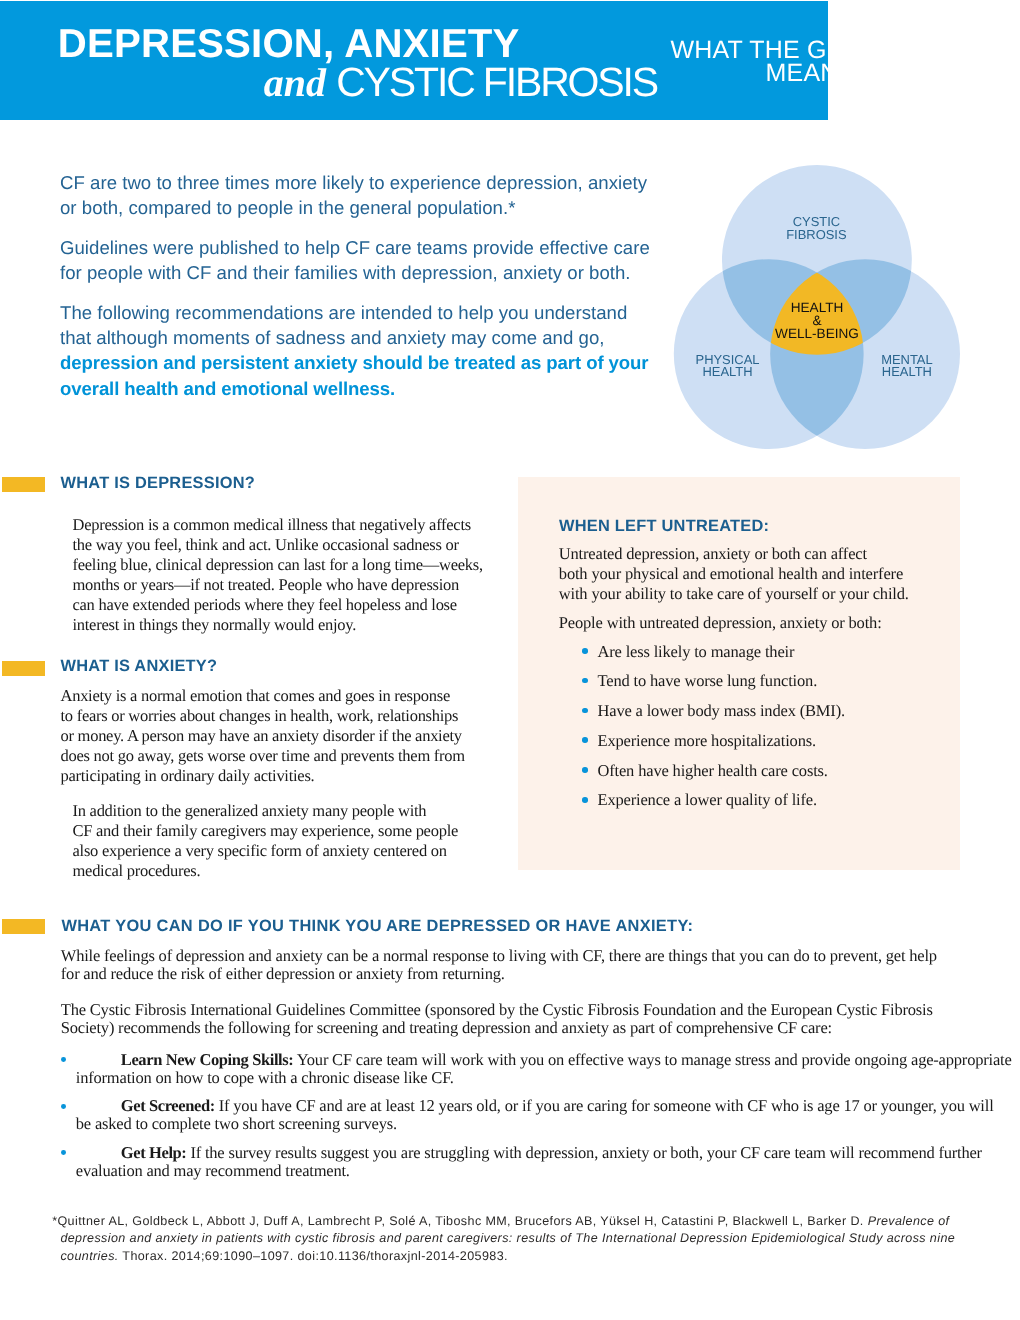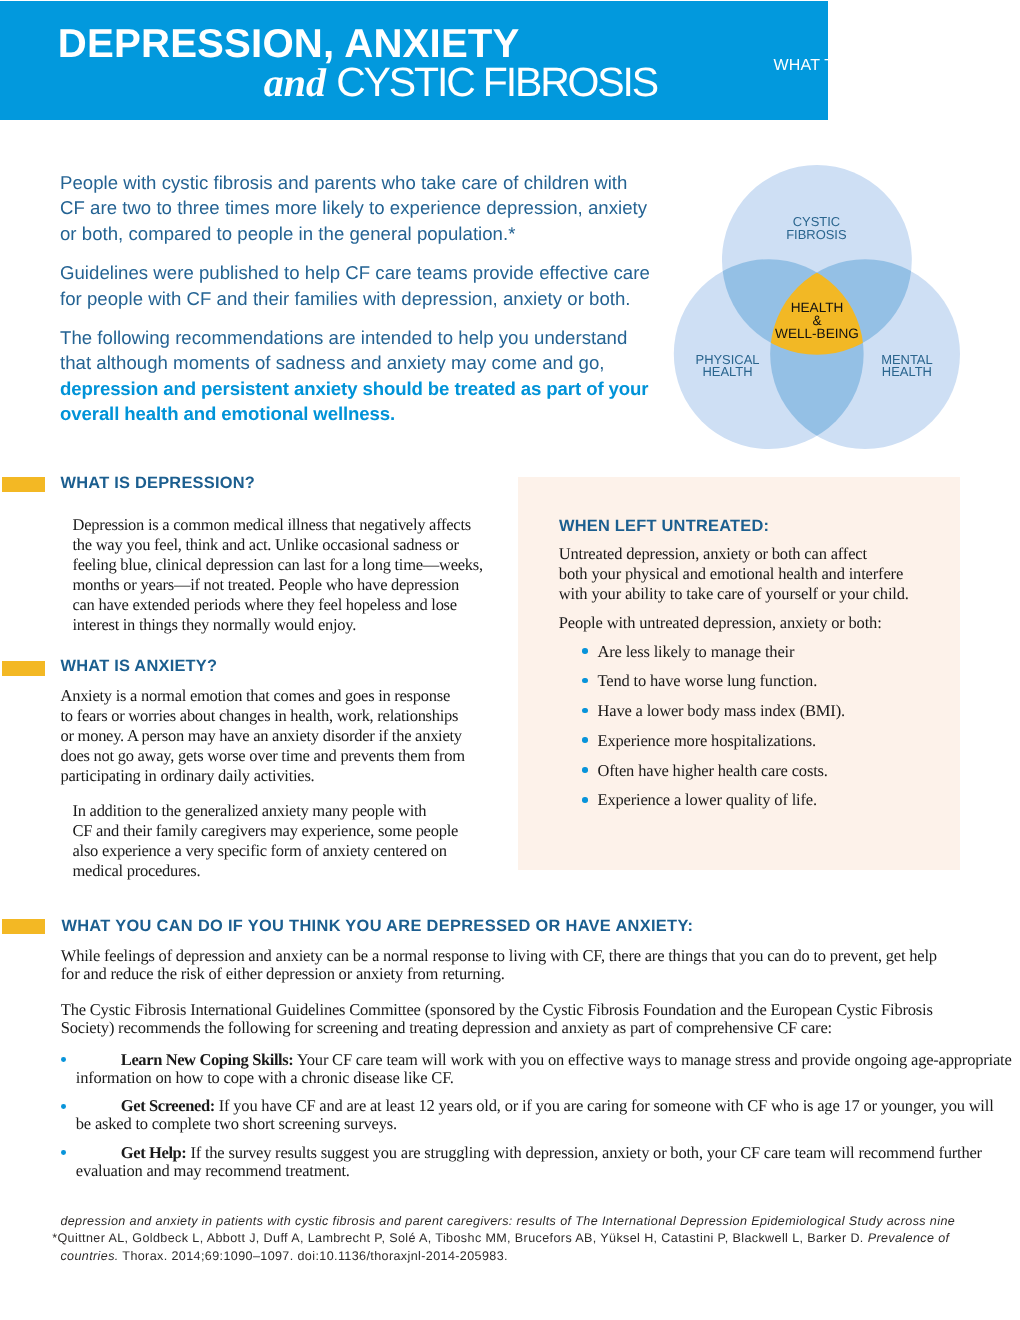--- a/index.html
+++ b/index.html
@@ -16,8 +16,8 @@
   .hdr-title2{position:absolute;left:60px;top:61.4px;width:597px;text-align:right;
               font-size:41px;line-height:41px;color:#ffffff;font-weight:400;white-space:nowrap;letter-spacing:-2.15px;}
   .hdr-and{font-family:"Liberation Serif",serif;font-style:italic;font-weight:bold;font-size:40px;letter-spacing:0px;margin-right:1px;}
-  .hdr-sub{position:absolute;left:600px;top:53px;width:360.5px;text-align:right;
-           font-size:16px;line-height:23.2px;color:#ffffff;font-weight:400;letter-spacing:0.2px;}
+  .hdr-sub{position:absolute;left:600px;top:38px;width:360.5px;text-align:right;
+           font-size:25px;line-height:23.2px;color:#ffffff;font-weight:400;letter-spacing:0.2px;}
 
   
   .intro{position:absolute;left:60px;top:170.2px;width:600px;color:#246393;

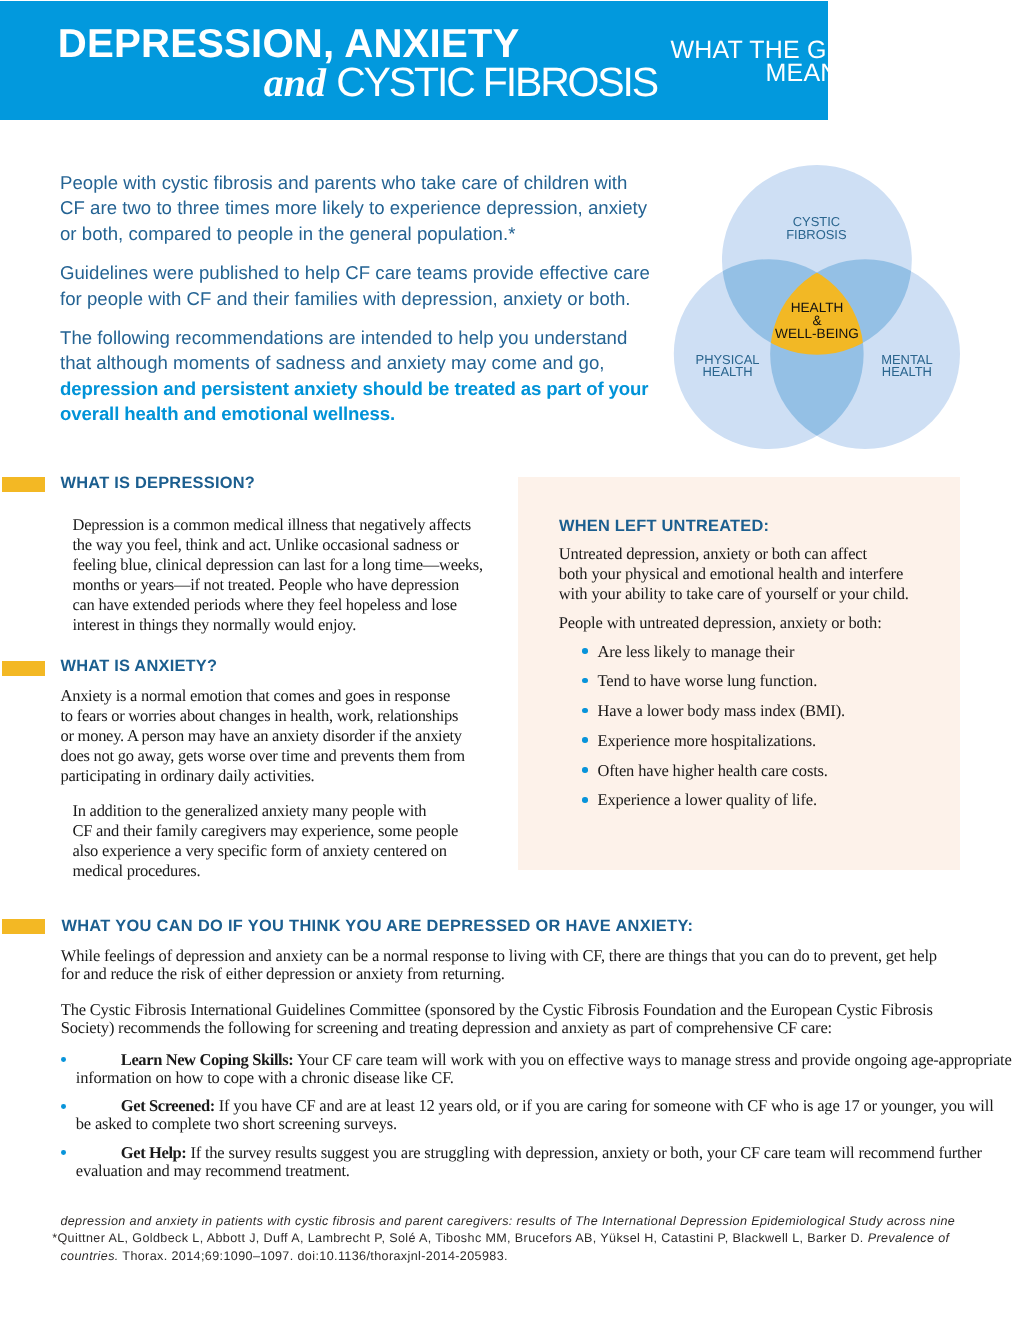--- a/index.html
+++ b/index.html
@@ -84,7 +84,6 @@
 
   <div class="intro">
     <p>
-      <span class="ln">People with cystic fibrosis and parents who take care of children with</span>
       <span class="ln">CF are two to three times more likely to experience depression, anxiety</span>
       <span class="ln">or both, compared to people in the general population.*</span>
     </p>

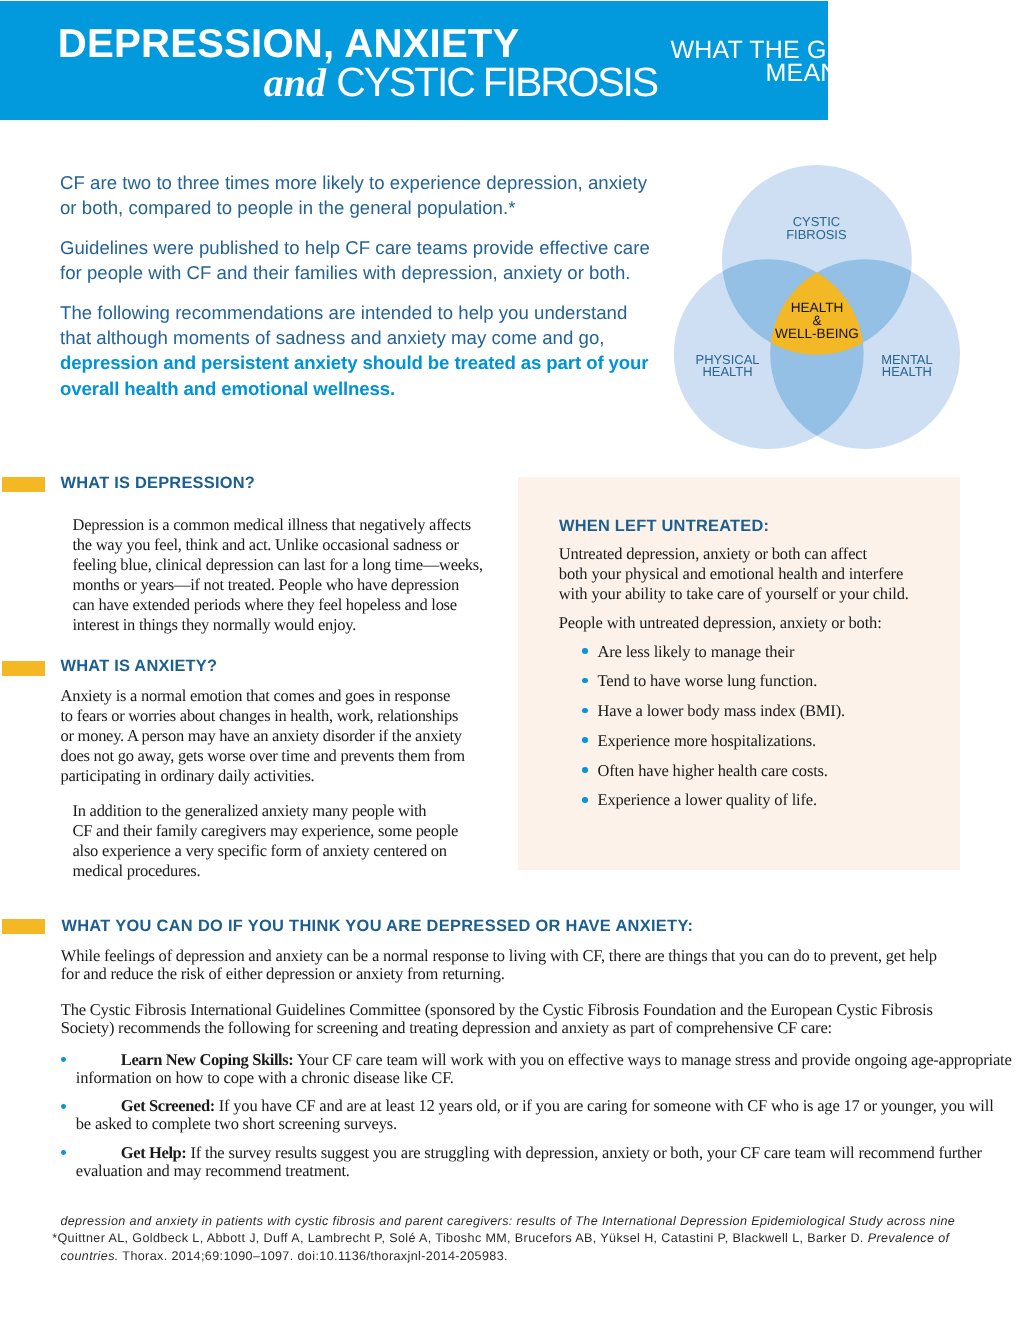--- a/index.html
+++ b/index.html
@@ -231,8 +231,8 @@
   </div>
 
   <div class="foot">
+    <span class="ln"><span>*Quittner AL, Goldbeck L, Abbott J, Duff A, Lambrecht P, Solé A, Tiboshc MM, Brucefors AB, Yüksel H, Catastini P, Blackwell L, Barker D.</span><i> Prevalence of</i></span>
     <span class="ln ind"><i>depression and anxiety in patients with cystic fibrosis and parent caregivers: results of The International Depression Epidemiological Study across nine</i></span>
-    <span class="ln"><span>*Quittner AL, Goldbeck L, Abbott J, Duff A, Lambrecht P, Solé A, Tiboshc MM, Brucefors AB, Yüksel H, Catastini P, Blackwell L, Barker D.</span><i> Prevalence of</i></span>
     <span class="ln ind"><i>countries.</i><span> Thorax. 2014;69:1090–1097. doi:10.1136/thoraxjnl-2014-205983.</span></span>
   </div>
 

